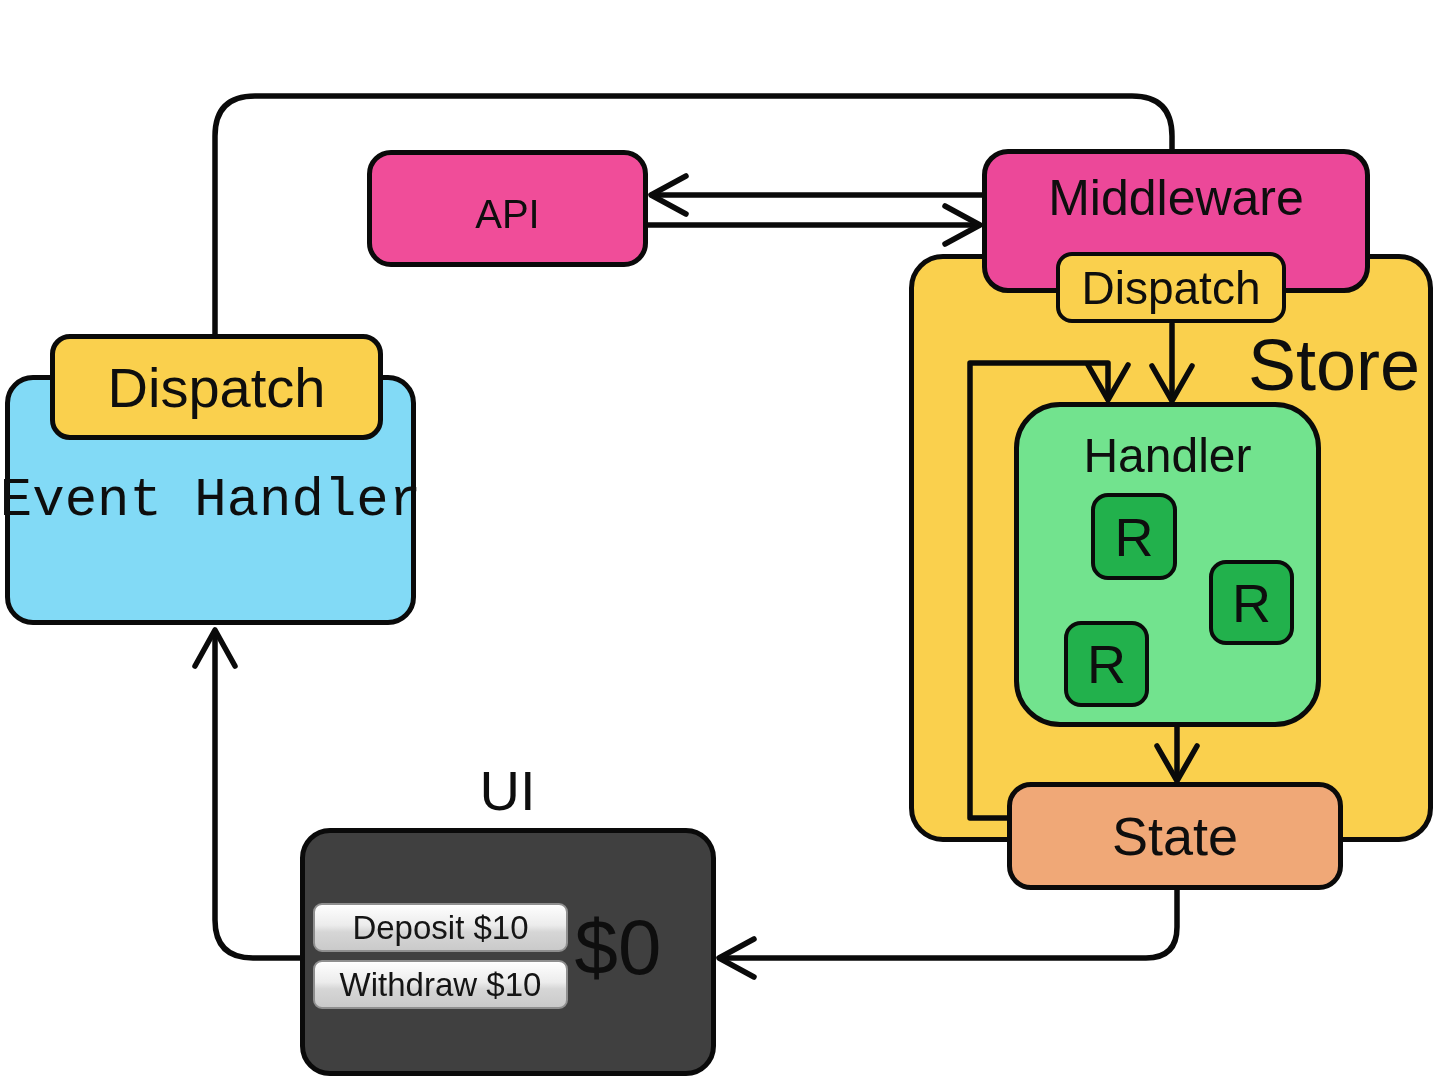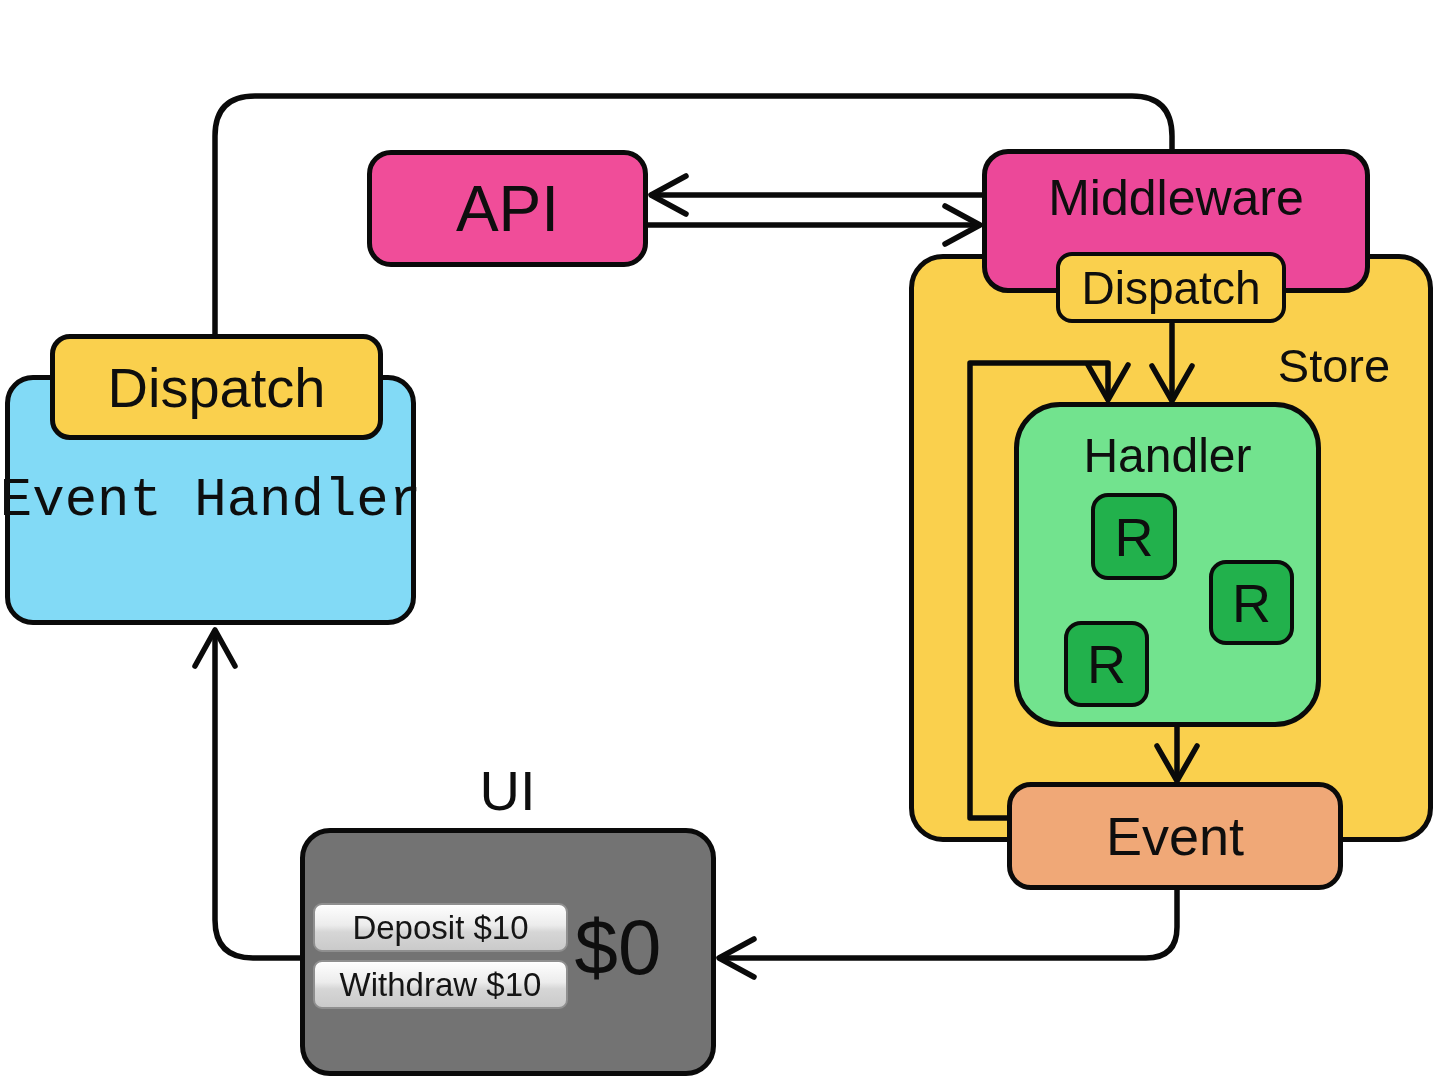--- a/index.html
+++ b/index.html
@@ -32,7 +32,7 @@
 
   
   .api{left:367px;top:150px;width:281px;height:117px;background:#F04D99;border-radius:24px;}
-  .api .lbl{left:0;top:0;width:100%;height:100%;font-size:64px;}
+  .api .lbl{left:0;top:6px;width:100%;height:100%;font-size:40px;}
   .eh{left:5px;top:375px;width:411px;height:250px;background:#82DAF6;border-radius:28px;}
   .eh .lbl{left:0;top:0;width:100%;height:100%;font-size:54px;font-family:Liberation Mono, monospace;}
   .dispatch-l{left:50px;top:334px;width:333px;height:106px;background:#FAD04D;border-radius:20px;}

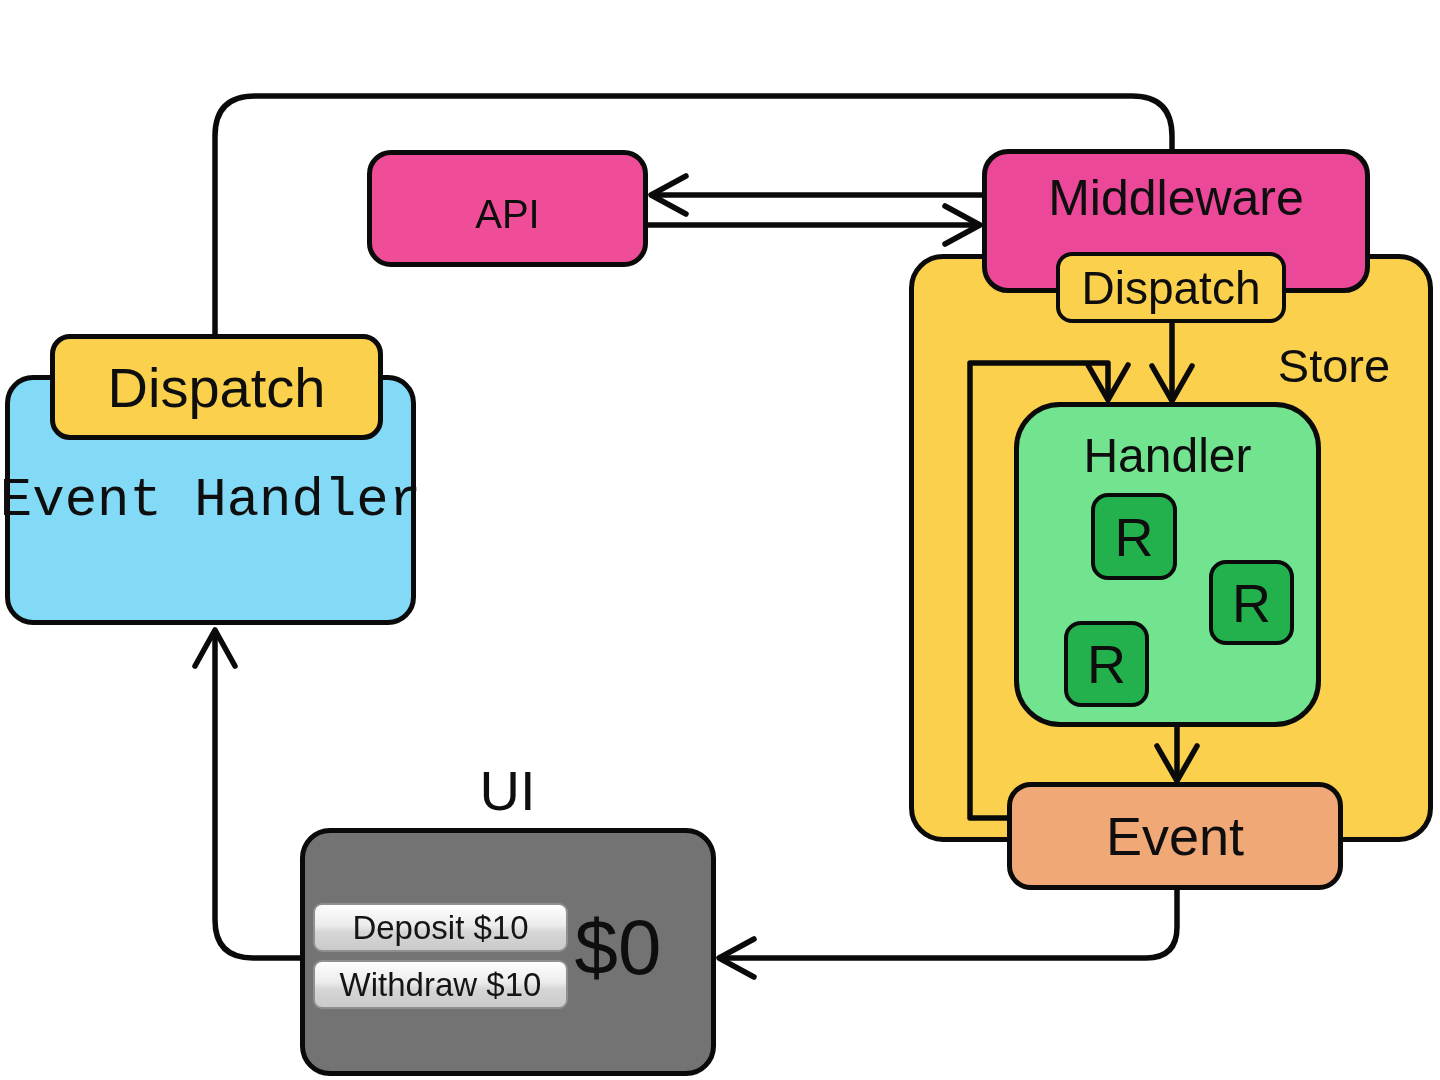--- a/index.html
+++ b/index.html
@@ -15,7 +15,7 @@
 
   
   .store{left:909px;top:254px;width:524px;height:588px;background:#FAD04D;border-radius:34px;z-index:1;}
-  .store-label{left:1248px;top:328px;width:172px;height:74px;font-size:47px;z-index:3;}
+  .store-label{left:1248px;top:328px;width:172px;height:74px;font-size:72px;z-index:3;}
   .middleware{left:982px;top:149px;width:388px;height:144px;background:#ec4899;border-radius:26px;}
   .middleware-label{left:0;top:12px;width:100%;height:64px;font-size:50px;}
   .dispatch-s{left:1056px;top:252px;width:230px;height:71px;background:#FAD04D;border-radius:16px;border-width:4px;}

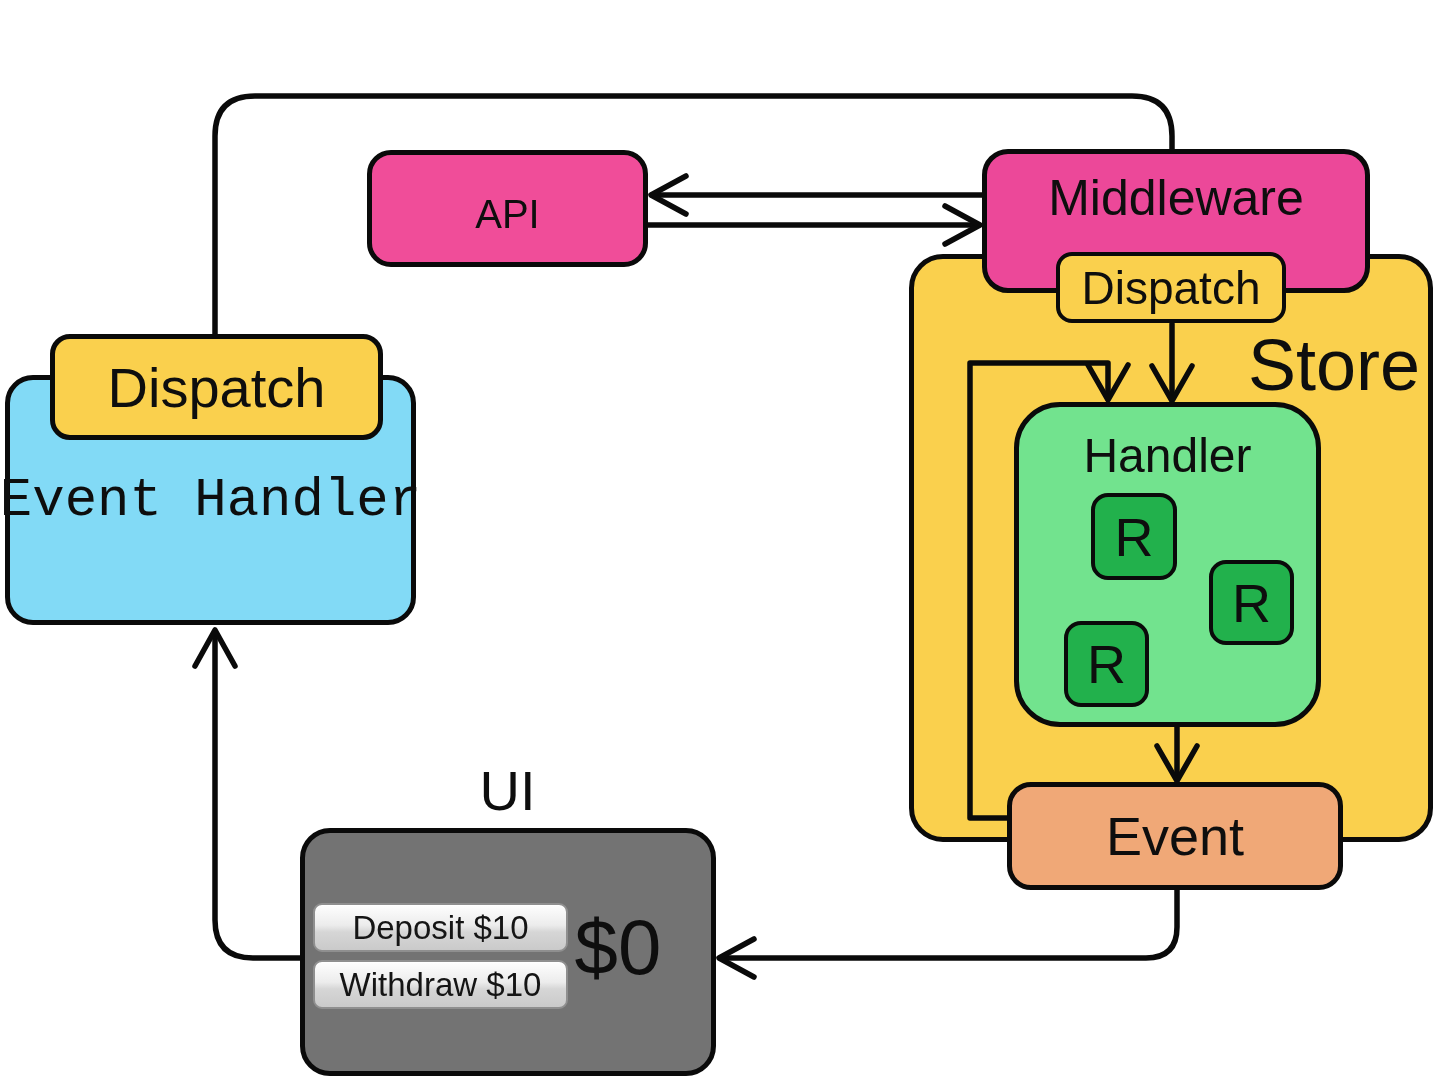--- a/index.html
+++ b/index.html
@@ -94,7 +94,7 @@
   <div class="rbox r3 z3">R</div>
 
   <div class="box state z3">
-    <div class="lbl">Event</div>
+    <div class="lbl">State</div>
   </div>
 
   <div class="box api z3">

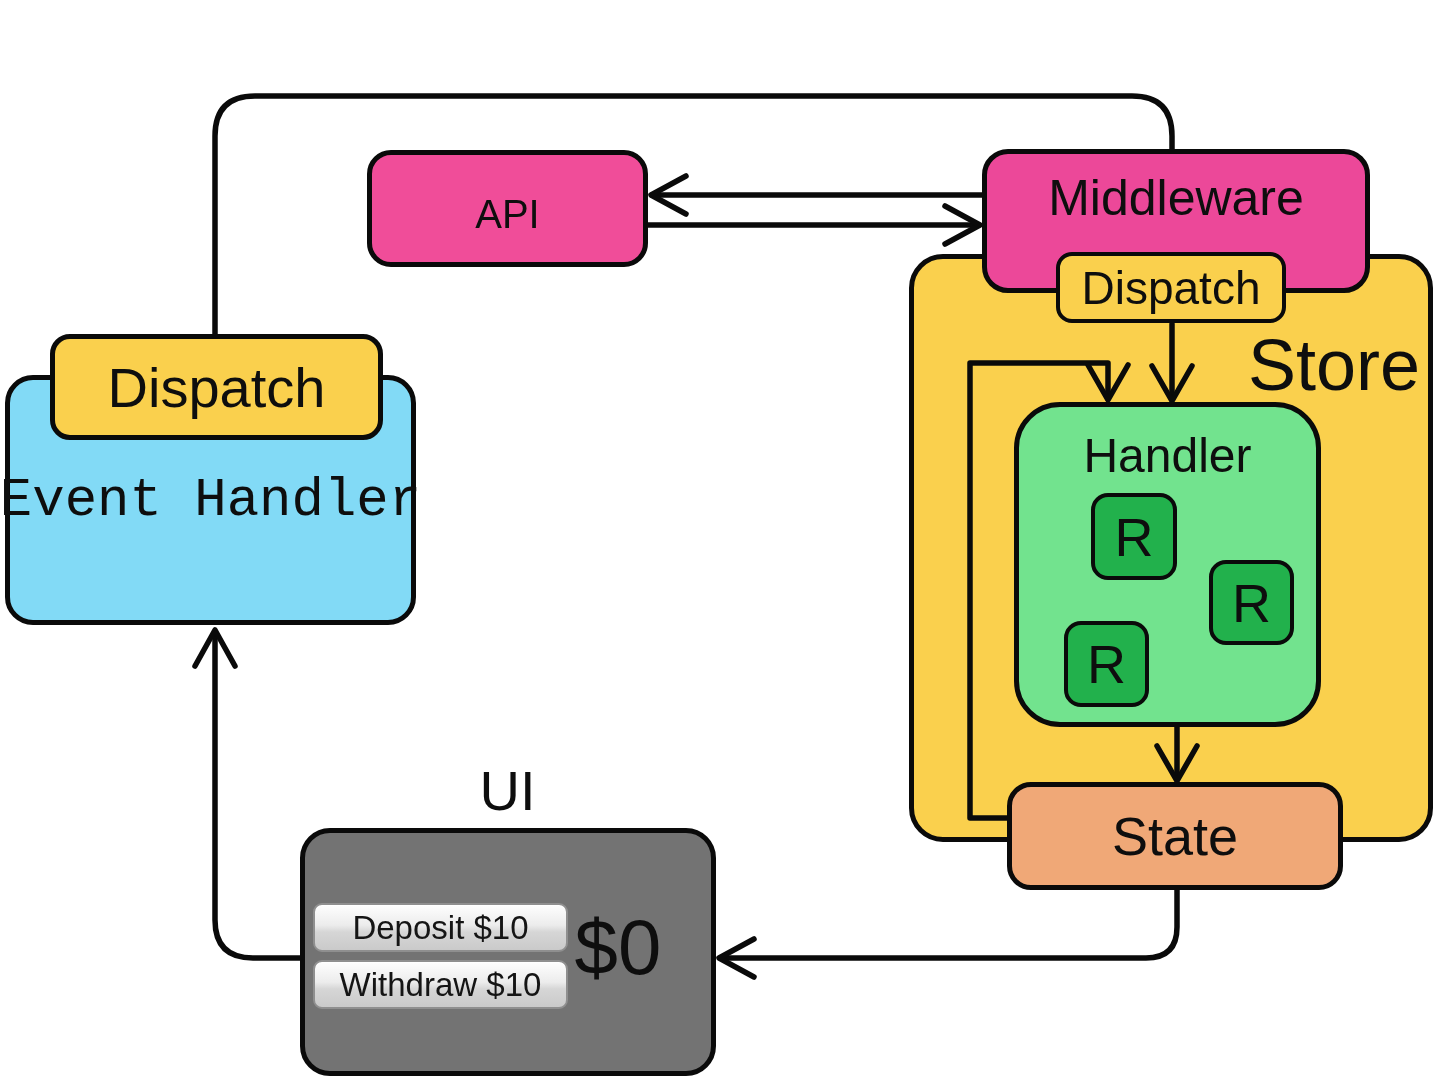--- a/index.html
+++ b/index.html
@@ -40,7 +40,7 @@
 
   
   .ui-label{left:430px;top:756px;width:155px;height:68px;font-size:56px;z-index:3;}
-  .ui{left:300px;top:828px;width:416px;height:248px;background:#737373;border-radius:30px;}
+  .ui{left:300px;top:828px;width:416px;height:248px;background:#404040;border-radius:30px;}
   .btn{position:absolute;box-sizing:border-box;width:255px;height:49px;
        border:2px solid #8f8f8f;border-radius:9px;
        background:linear-gradient(to bottom,#fefefe 0%,#ececec 45%,#d6d6d6 60%,#cacaca 100%);

